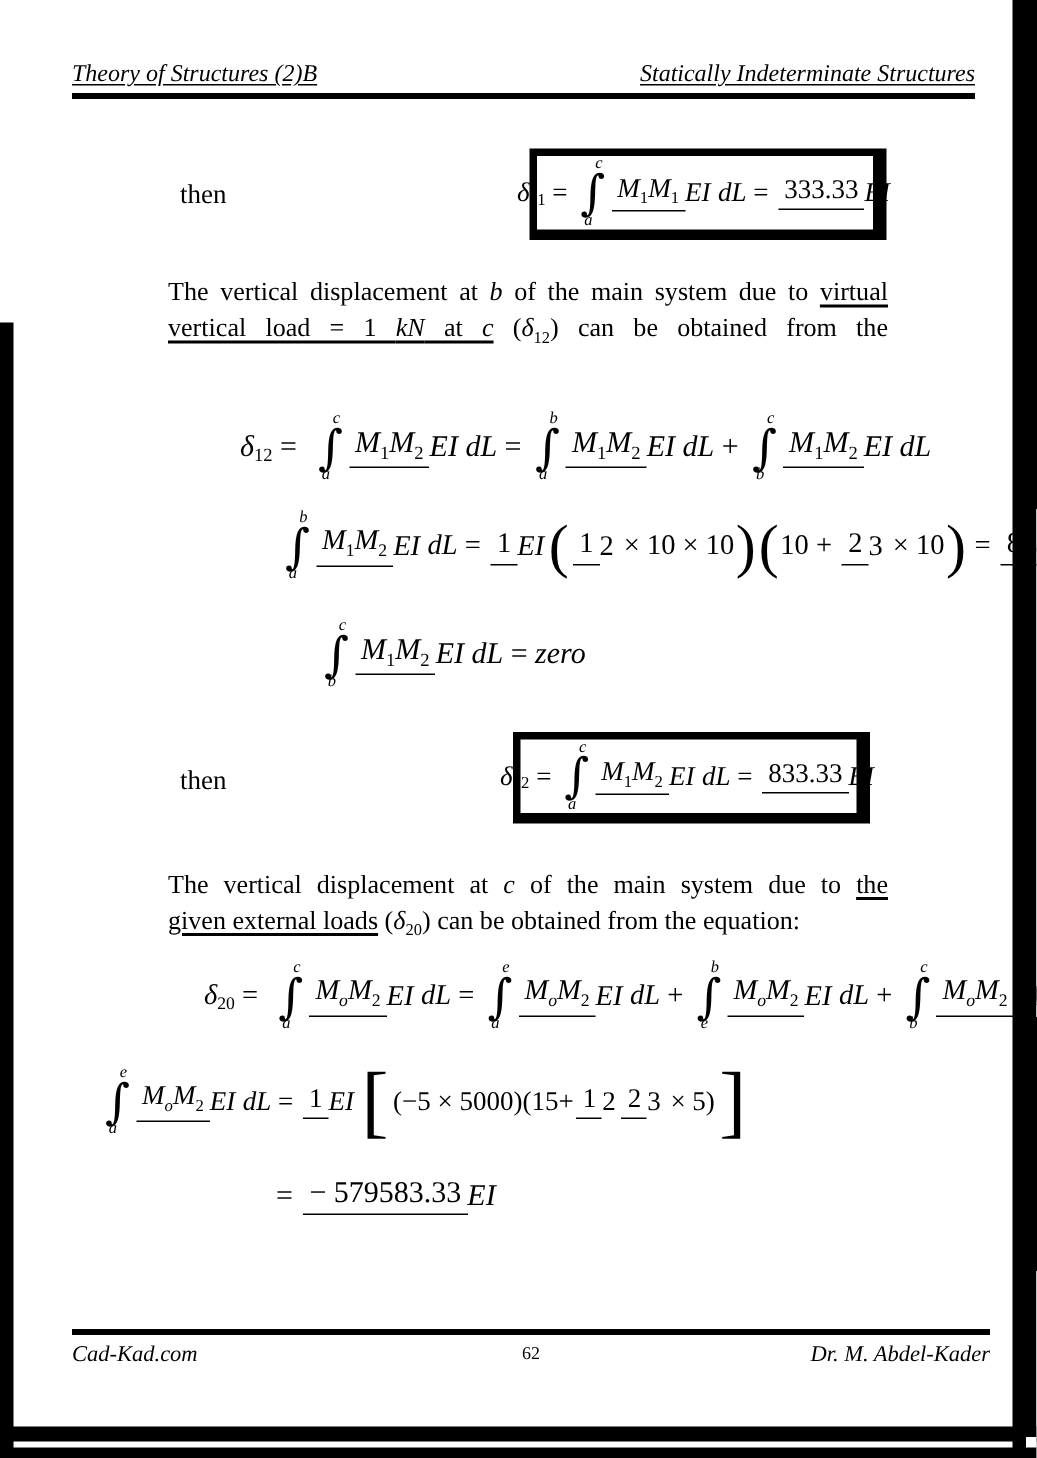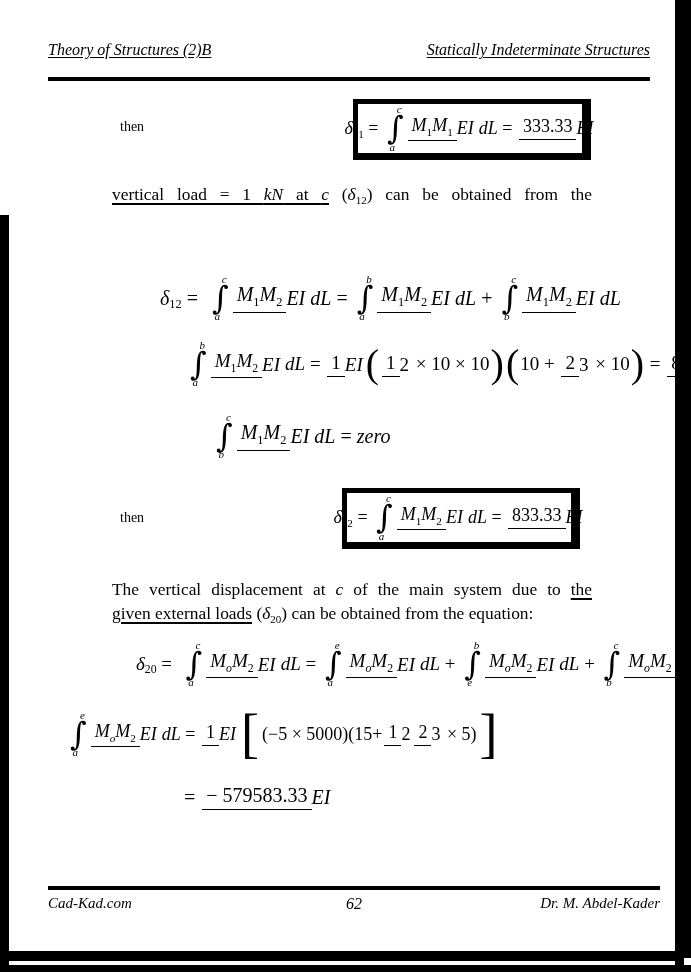--- a/index.html
+++ b/index.html
@@ -17,7 +17,7 @@
   
   .hdr{position:absolute;left:48px;top:41px;width:602px;display:flex;
        justify-content:space-between;align-items:flex-end;
-       border-bottom:4px solid #000;padding-bottom:18px;
+       border-bottom:4px solid #000;padding-bottom:3px;
        font-style:italic;font-size:16px;}
   .hdr span{text-decoration:underline;text-underline-offset:2px;white-space:pre;}
   .ftr-rule{position:absolute;left:48px;top:886px;width:612px;height:4px;background:#000;}

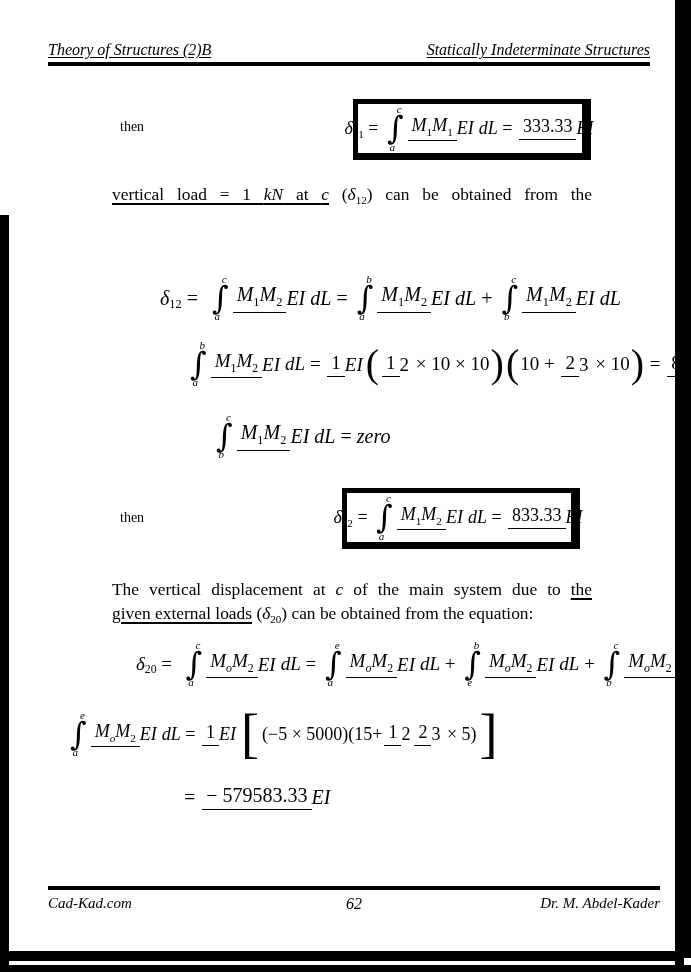--- a/index.html
+++ b/index.html
@@ -26,7 +26,7 @@
   .ftr .fc{position:absolute;left:50%;transform:translateX(-50%);font-size:16px;font-style:italic;}
   .ftr .fr{position:absolute;right:0;font-style:italic;margin-left:44px;}
 
-  .then{position:absolute;font-size:14px;}
+  .then{position:absolute;font-size:18px;}
 
   
   .para{position:absolute;left:112px;width:480px;font-size:17.4px;line-height:23.5px;}

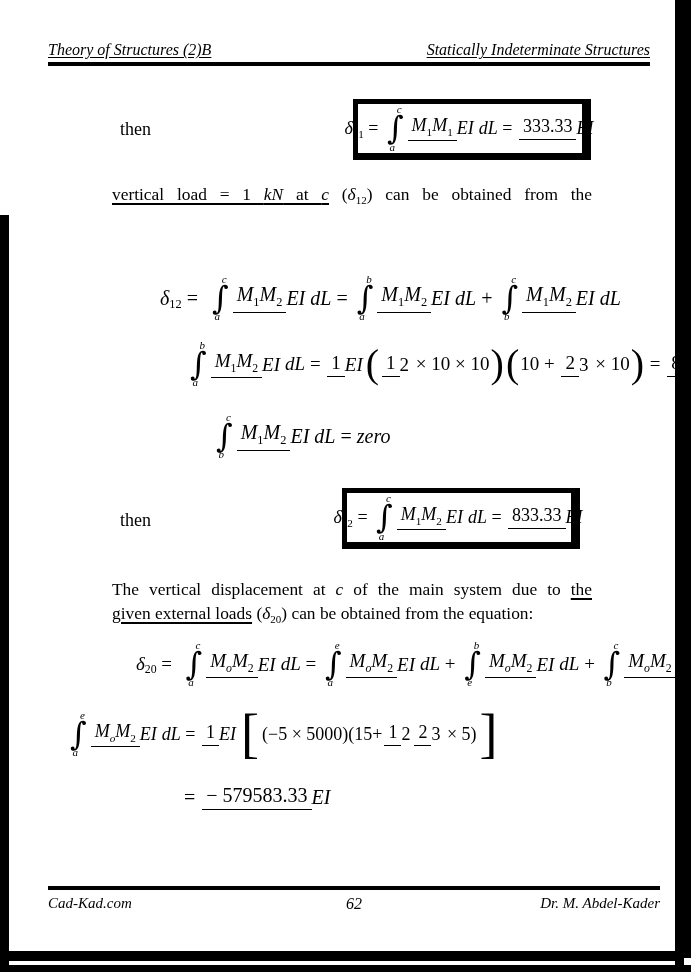--- a/index.html
+++ b/index.html
@@ -93,6 +93,7 @@
 </div>
 
 <div class="para" style="top:183px;">
+  <div class="pline"><span>The vertical displacement at </span><span style="font-style: italic;">b</span><span> of the main system due to </span><span class="u">virtual</span></div>
   <div class="pline"><span class="u">vertical load = 1 </span><span class="u" style="font-style: italic; margin-top: 32px;">kN</span><span class="u"> at </span><span class="u" style="font-style: italic;">c</span><span> (</span><span style="font-style: italic;">δ</span><sub>12</sub><span>) can be obtained from the</span></div>
 </div>
 

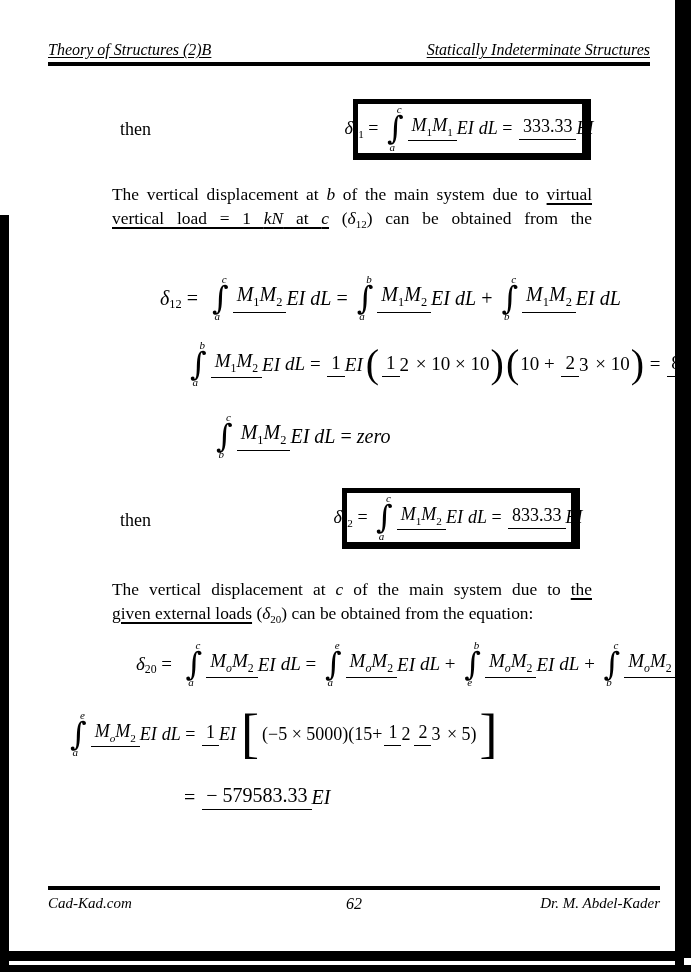--- a/index.html
+++ b/index.html
@@ -23,7 +23,7 @@
   .ftr-rule{position:absolute;left:48px;top:886px;width:612px;height:4px;background:#000;}
   .ftr{position:absolute;left:48px;top:895px;width:612px;font-size:15px;}
   .ftr .fl{position:absolute;left:0;font-style:italic;}
-  .ftr .fc{position:absolute;left:50%;transform:translateX(-50%);font-size:16px;font-style:italic;}
+  .ftr .fc{position:absolute;left:50%;transform:translateX(-50%);font-size:12px;}
   .ftr .fr{position:absolute;right:0;font-style:italic;margin-left:44px;}
 
   .then{position:absolute;font-size:18px;}

